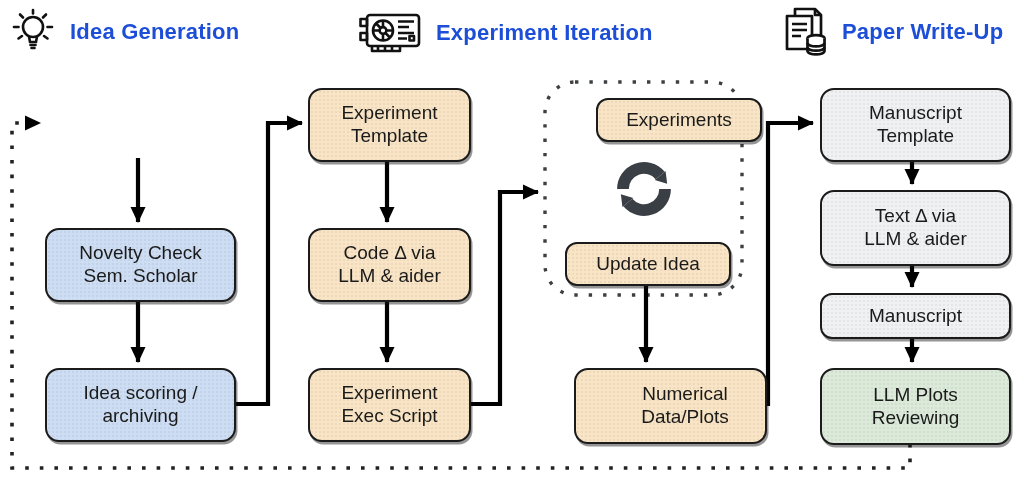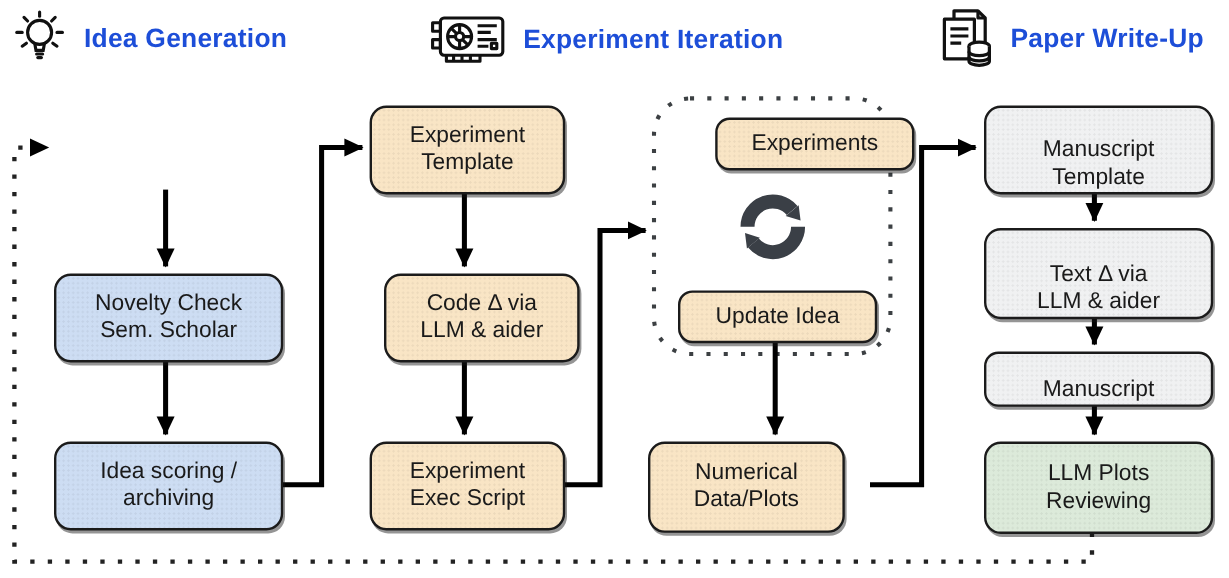--- a/index.html
+++ b/index.html
@@ -22,7 +22,7 @@
   .node .nlabel{white-space:pre-line;}
   .fill-blue{background-color:#cdddf3;}
   .fill-tan{background-color:#f9e5c5;justify-content:center;}
-  .fill-gray{background-color:#f0f1f2;align-items:flex-end;}
+  .fill-gray{background-color:#f0f1f2;}
   .fill-green{background-color:#dceada;}
   .small{border-radius:12px;}
   .cycle{position:absolute;left:605px;top:150px;width:78px;height:78px;z-index:2;}

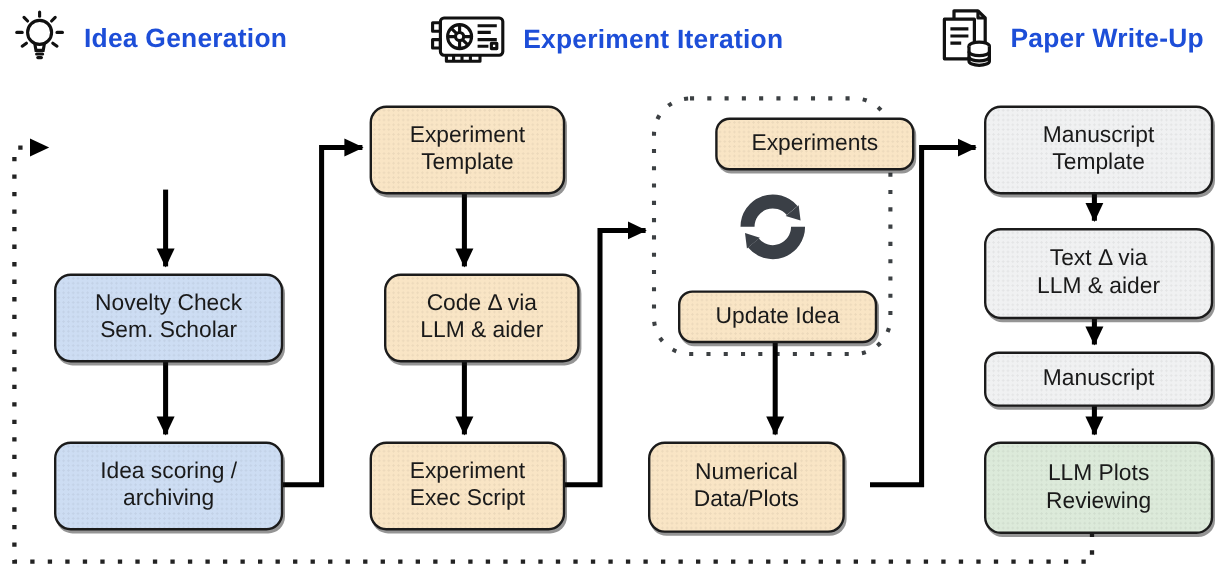--- a/index.html
+++ b/index.html
@@ -31,7 +31,7 @@
   #n-novelty_check{left:45px;top:228px;width:187px;height:70px;}
   #n-idea_scoring{left:45px;top:368px;width:187px;height:70px;}
   #n-experiment_template{left:308px;top:88px;width:159px;height:70px;}
-  #n-code_delta{left:320px;top:228px;width:159px;height:70px;}
+  #n-code_delta{left:308px;top:228px;width:159px;height:70px;}
   #n-experiment_exec{left:308px;top:368px;width:159px;height:70px;}
   #n-experiments{left:582px;top:98px;width:162px;height:40px;margin-left:14px;}
   #n-update_plan{left:565px;top:242px;width:162px;height:40px;}

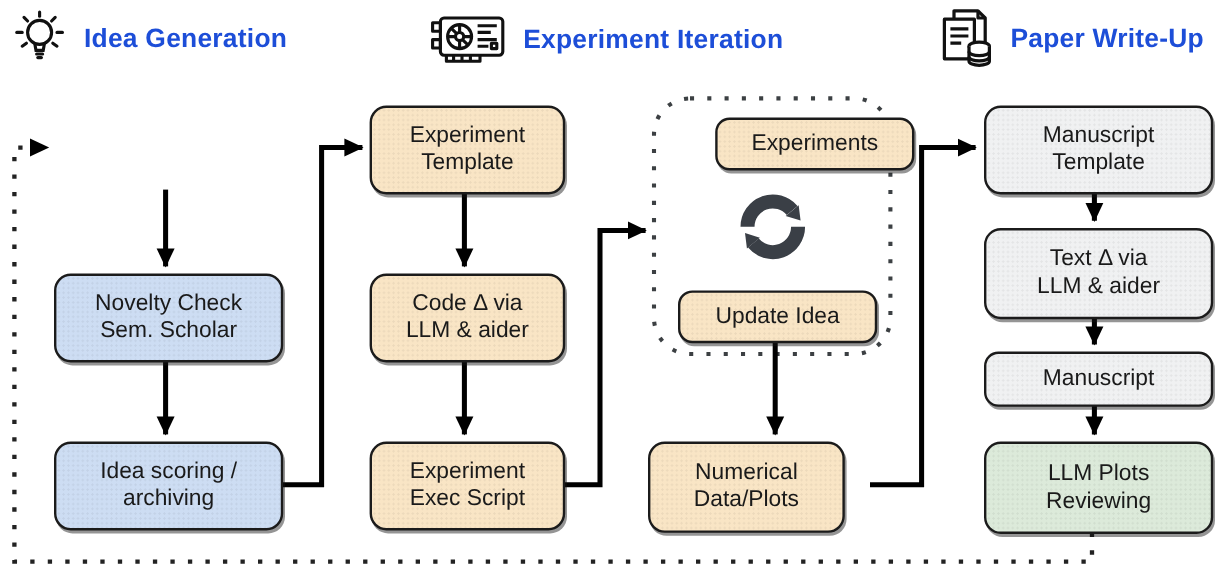--- a/index.html
+++ b/index.html
@@ -35,7 +35,7 @@
   #n-experiment_exec{left:308px;top:368px;width:159px;height:70px;}
   #n-experiments{left:582px;top:98px;width:162px;height:40px;margin-left:14px;}
   #n-update_plan{left:565px;top:242px;width:162px;height:40px;}
-  #n-numerical_data{left:540px;top:368px;width:160px;height:72px;}
+  #n-numerical_data{left:574px;top:368px;width:160px;height:72px;padding-left:29px;}
   #n-manuscript_template{left:820px;top:88px;width:187px;height:70px;}
   #n-text_delta{left:820px;top:190px;width:187px;height:72px;}
   #n-manuscript{left:820px;top:293px;width:187px;height:42px;}

